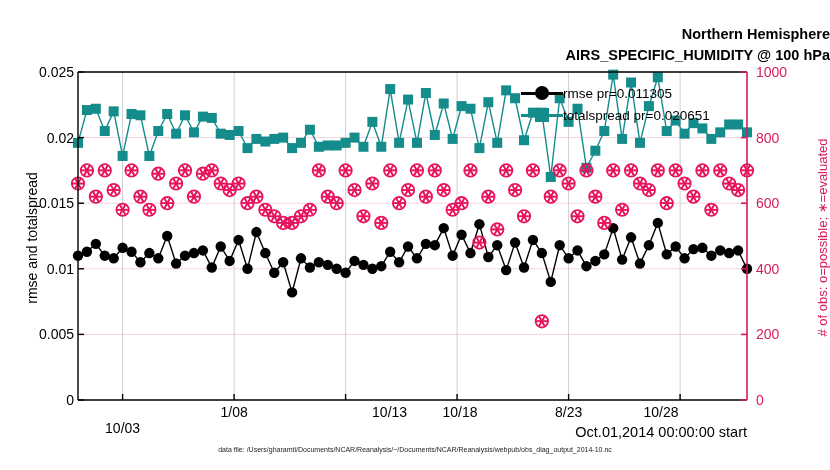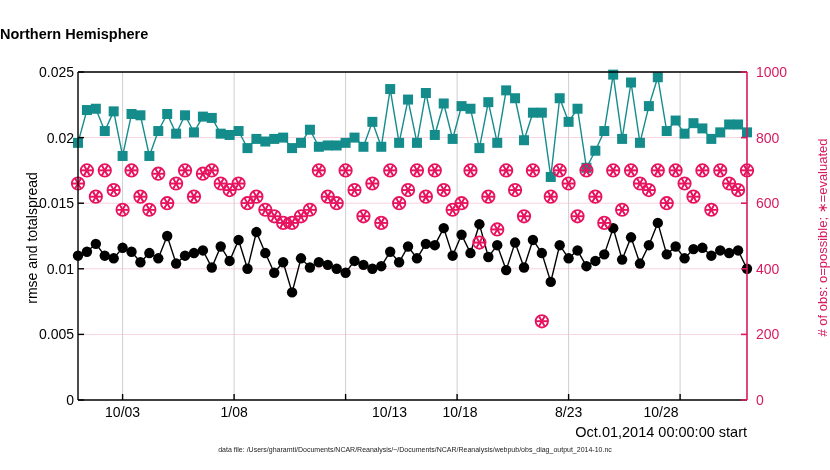--- a/index.html
+++ b/index.html
@@ -25,7 +25,7 @@
     left: 0;
     top: 24px;
     width: 830px;
-    text-align: left;
+    text-align: right;
     pointer-events: none;
   }
   .title-line {

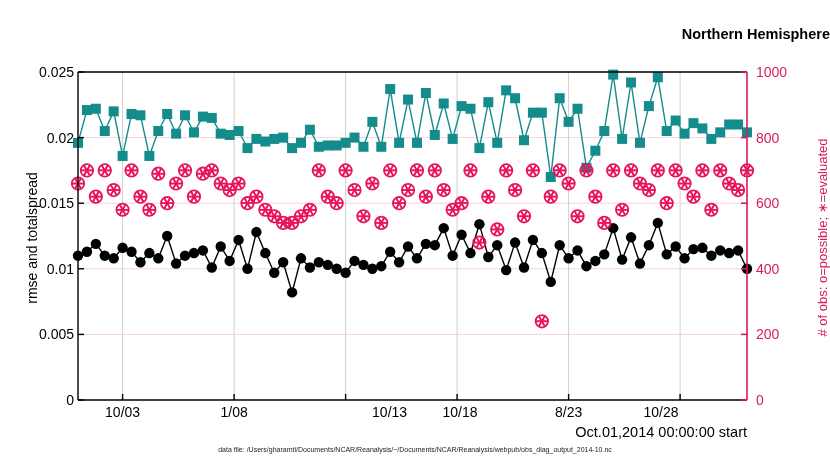--- a/index.html
+++ b/index.html
@@ -143,6 +143,7 @@
 
   <div class="title-block">
     <div class="title-line">Northern Hemisphere</div>
+    <div class="title-line">AIRS_SPECIFIC_HUMIDITY @ 100 hPa</div>
   </div>
 
   <svg id="plot" width="830" height="470" style="position:absolute;left:0;top:0;">

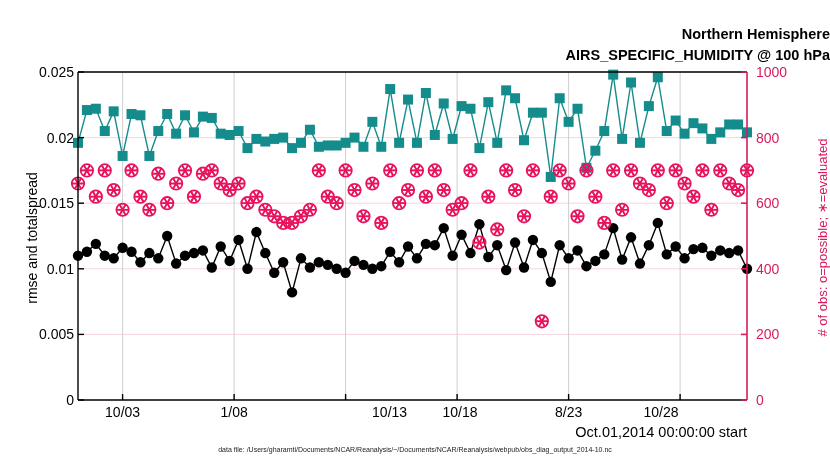--- a/index.html
+++ b/index.html
@@ -1049,6 +1049,22 @@
       <div class="xtick" style="left: 661px;">10/28</div>
     </div>
 
+  <div class="legend">
+    <div class="legend-row">
+      <div class="legend-sample">
+        <div class="legend-line" style="background:#000000;"></div>
+        <div class="legend-mark" style="background:#000000;border-radius:50%;"></div>
+      </div>
+      <div class="legend-text">rmse pr=0.011305</div>
+    </div>
+    <div class="legend-row">
+      <div class="legend-sample">
+        <div class="legend-line" style="background:#158C8C;"></div>
+        <div class="legend-mark" style="background:#158C8C;"></div>
+      </div>
+      <div class="legend-text">totalspread pr=0.020651</div>
+    </div>
+  </div>
 
   <div class="footer">data file: /Users/gharamti/Documents/NCAR/Reanalysis/~/Documents/NCAR/Reanalysis/webpub/obs_diag_output_2014-10.nc</div>
 

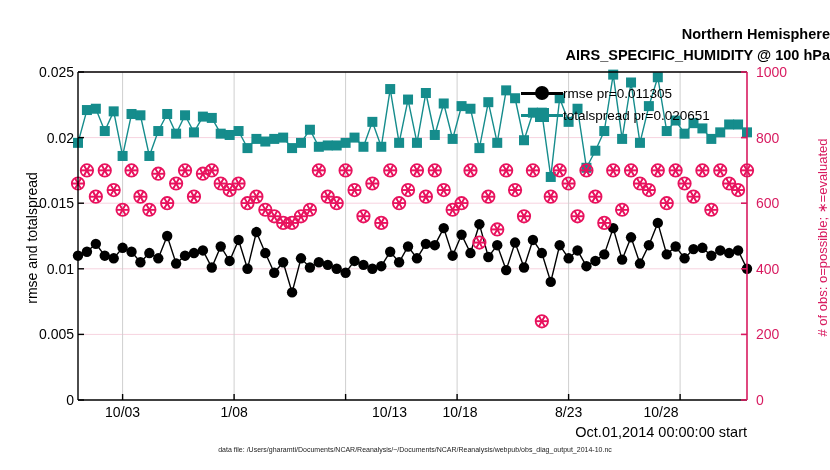--- a/index.html
+++ b/index.html
@@ -1041,7 +1041,7 @@
       <div class="ytick-right" style="top: 72px;">1000</div>
     </div>
   <div id="xtick-host">
-      <div class="xtick" style="left: 122.6px;">10/03</div>
+      <div class="xtick" style="left: 122.6px; margin-top: 16px;">10/03</div>
       <div class="xtick" style="left: 234.1px;">1/08</div>
       <div class="xtick" style="left: 345.6px; margin-left: 44px;">10/13</div>
       <div class="xtick" style="left: 460px;">10/18</div>

